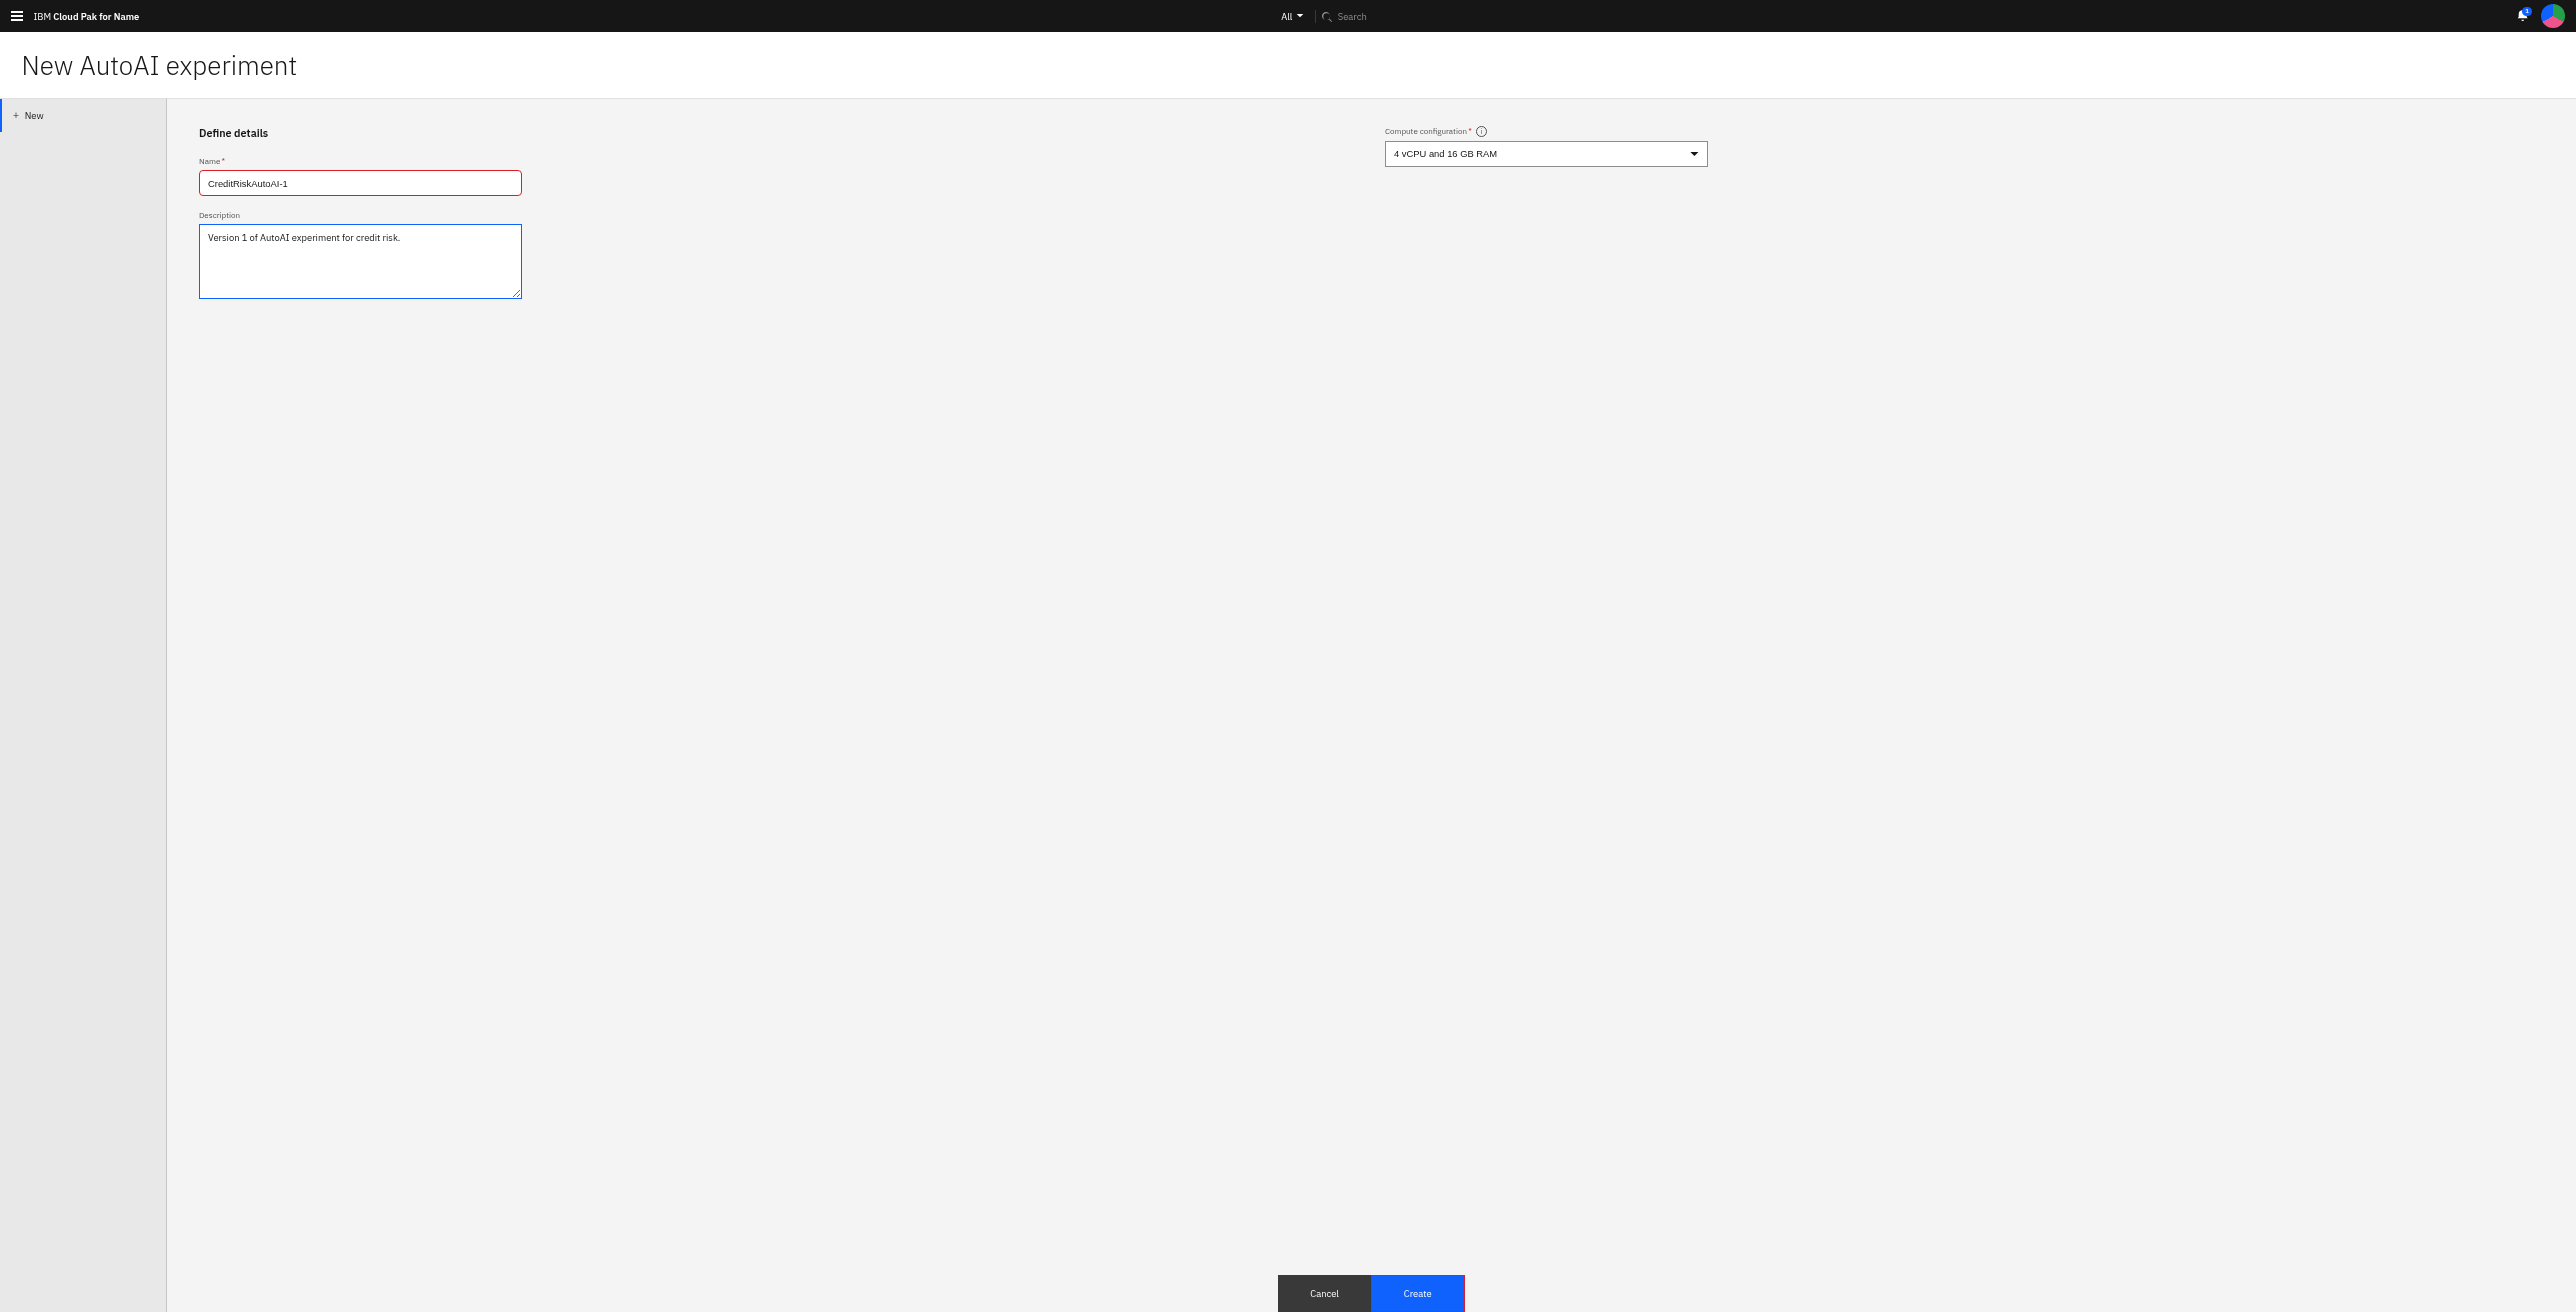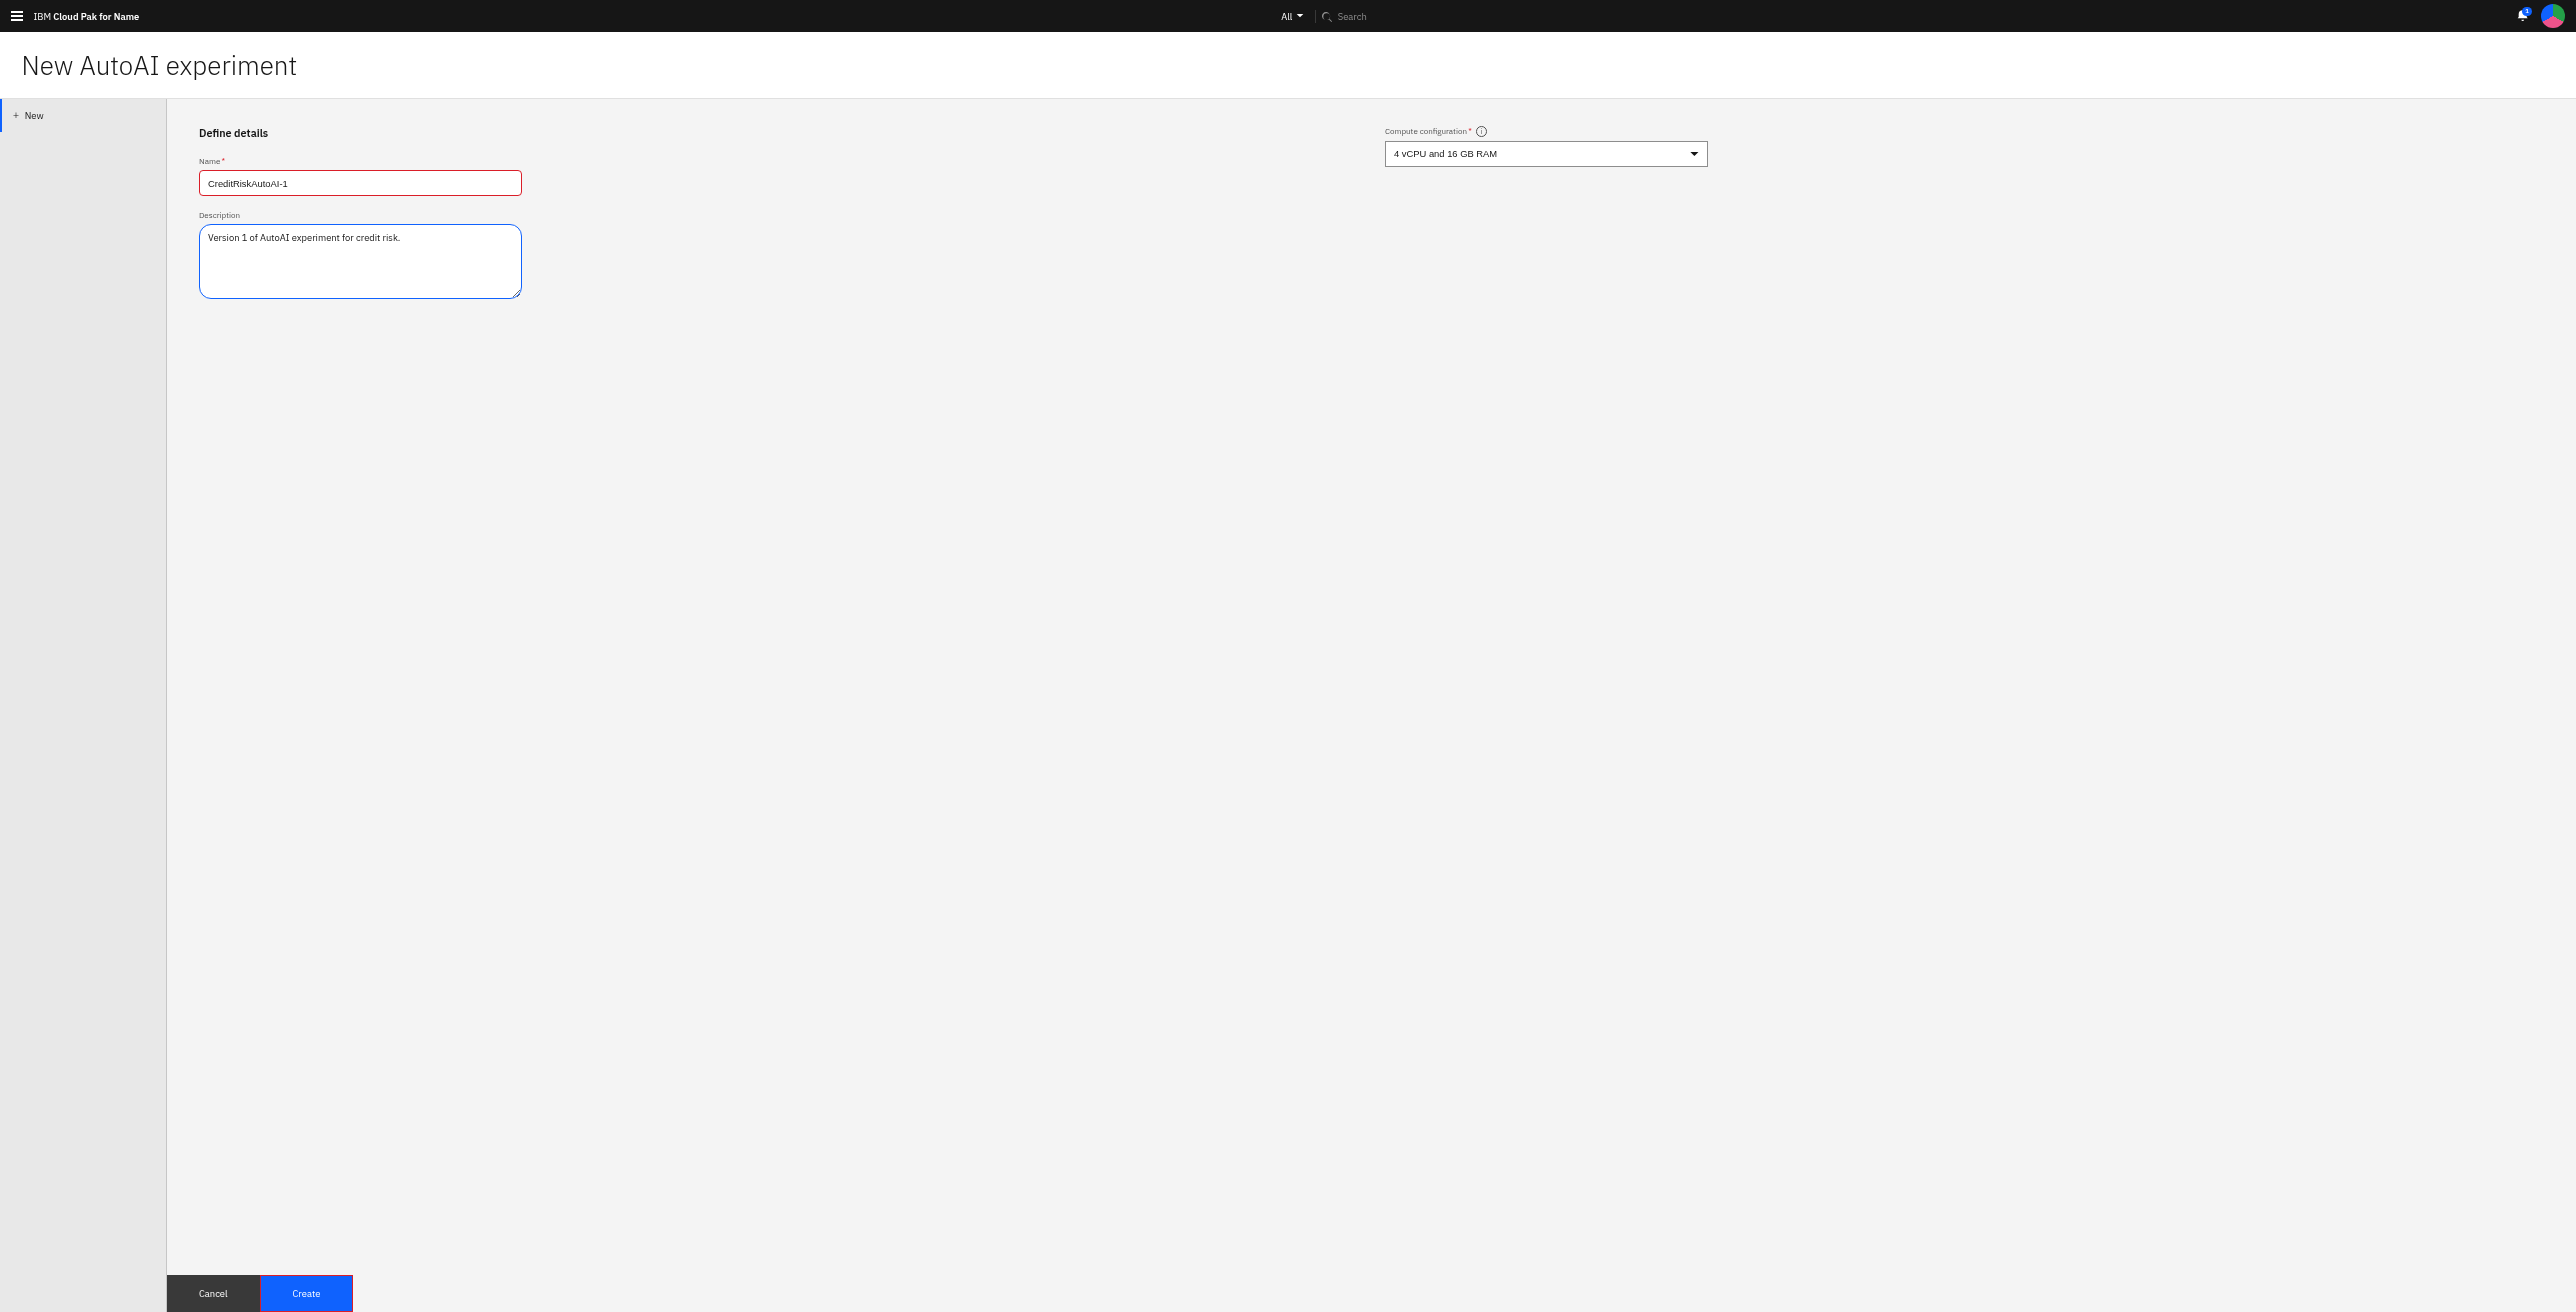--- a/index.html
+++ b/index.html
@@ -229,7 +229,7 @@
       color: #161616;
       background: #fff;
       border: 1.3px solid #0f62fe;
-      border-radius: 12px;
+      border-radius: 0;
       outline: none;
       resize: vertical;
       font-family: inherit;

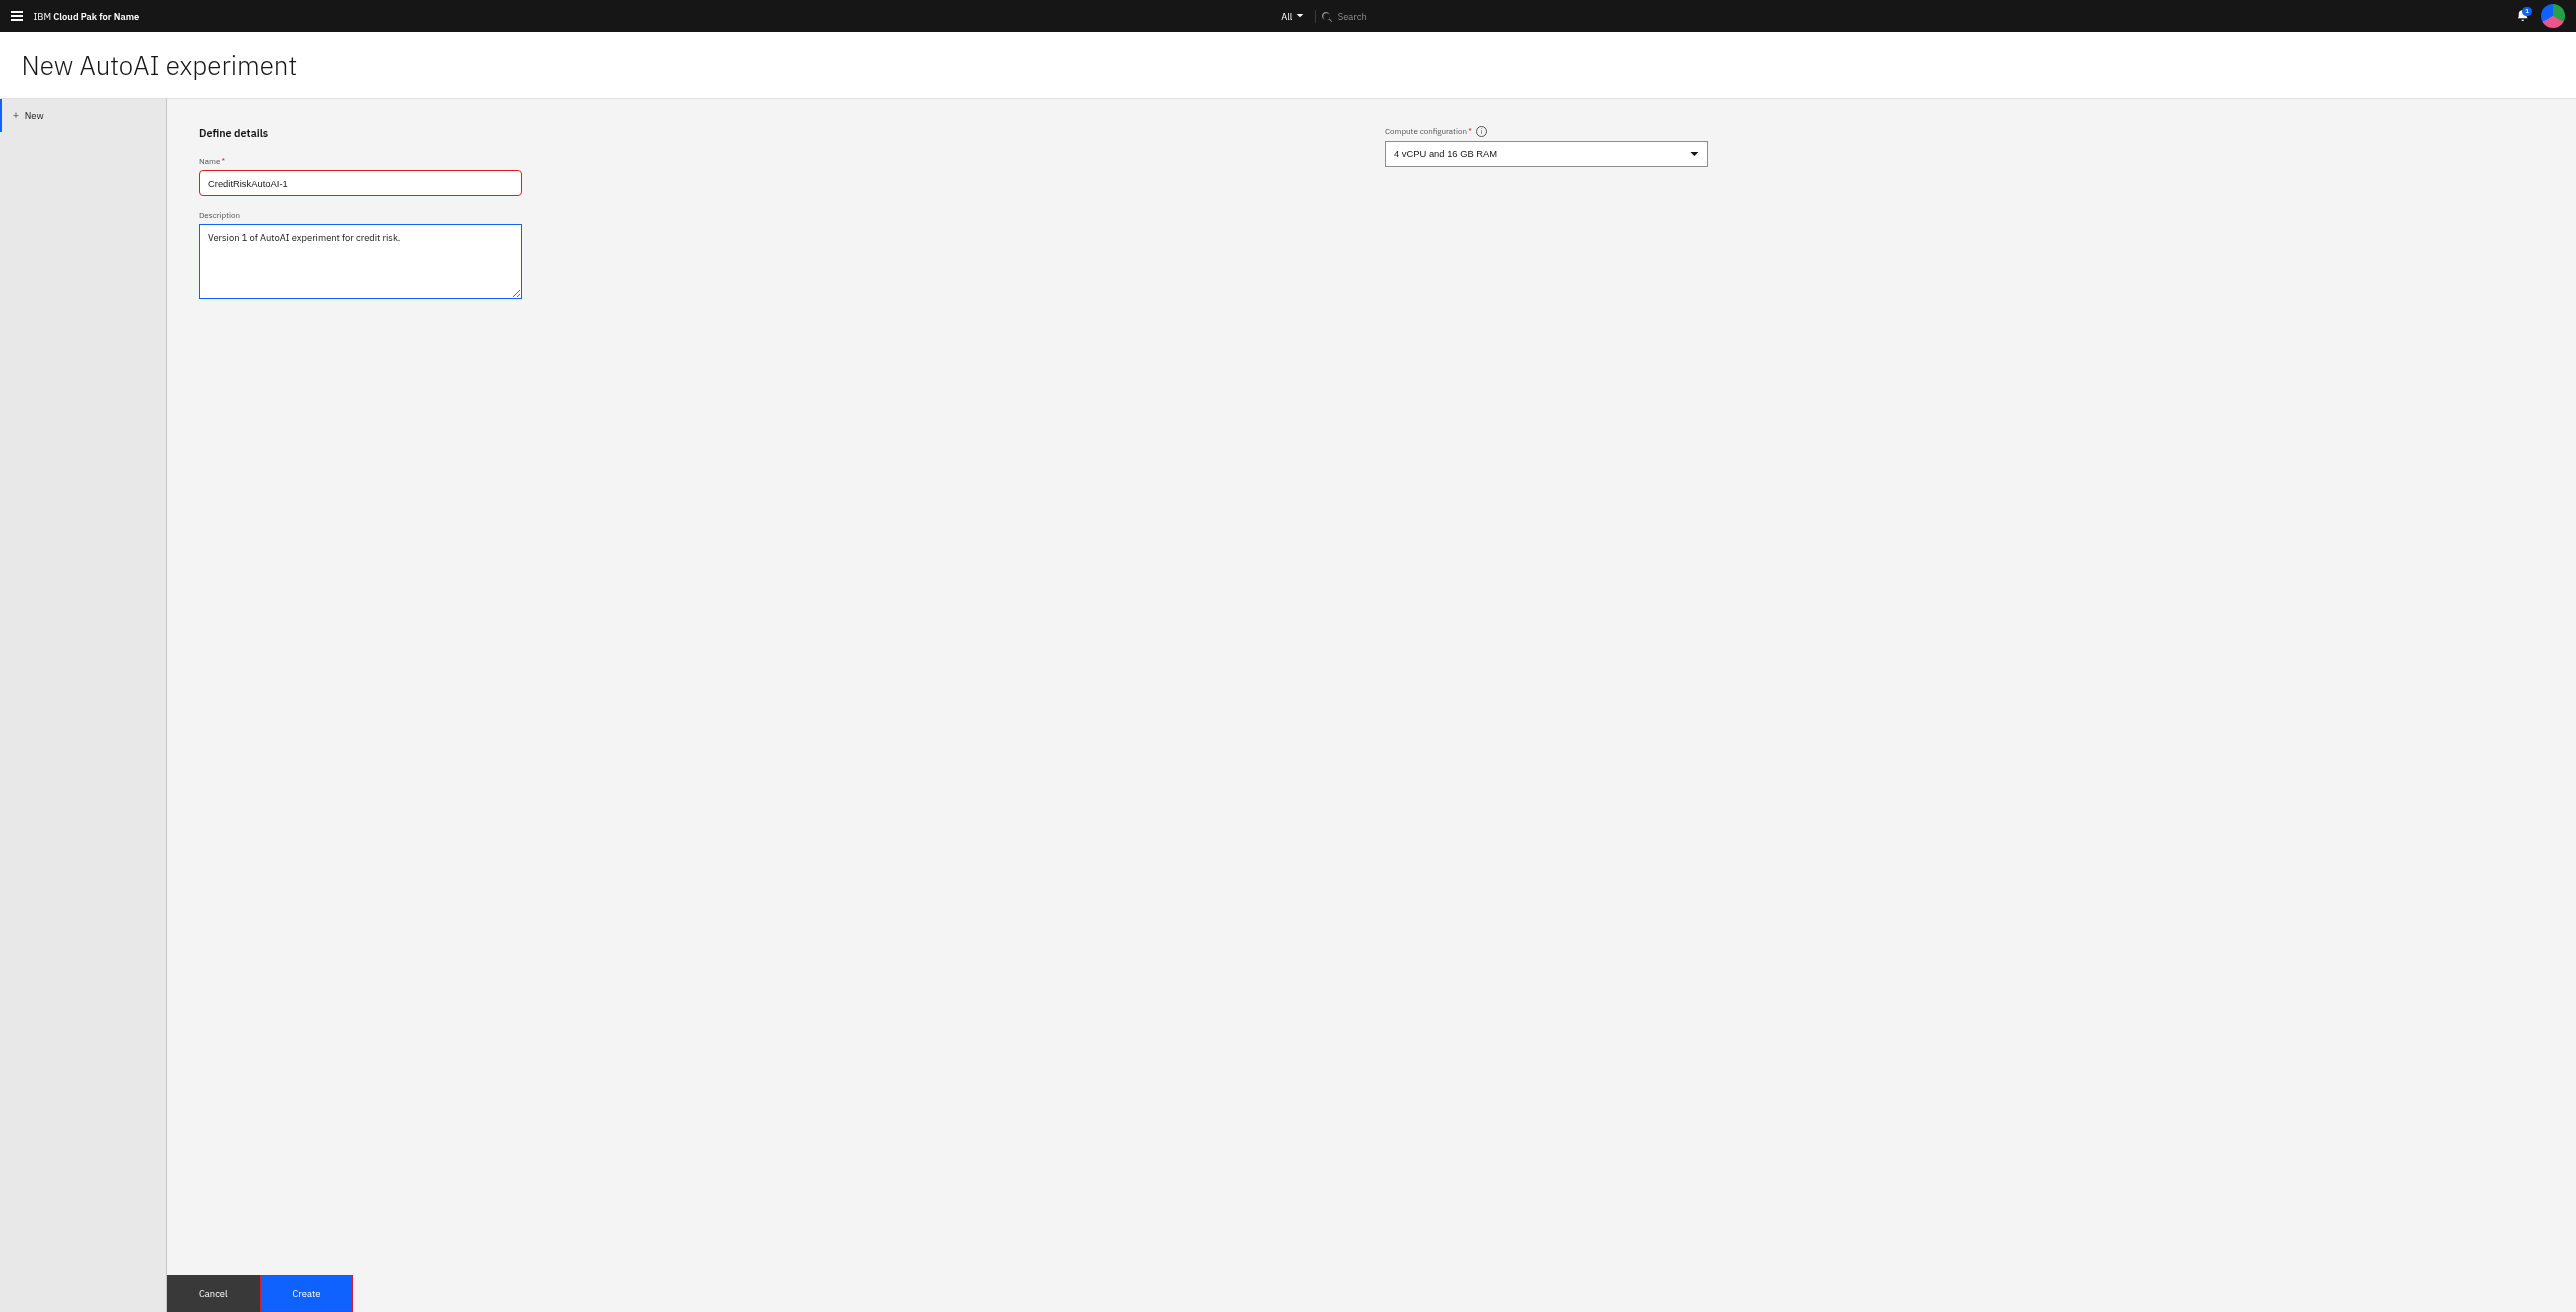--- a/index.html
+++ b/index.html
@@ -288,7 +288,7 @@
       right: 0;
       left: 167px;
       display: flex;
-      justify-content: flex-start;
+      justify-content: center;
       background: transparent;
     }
 

